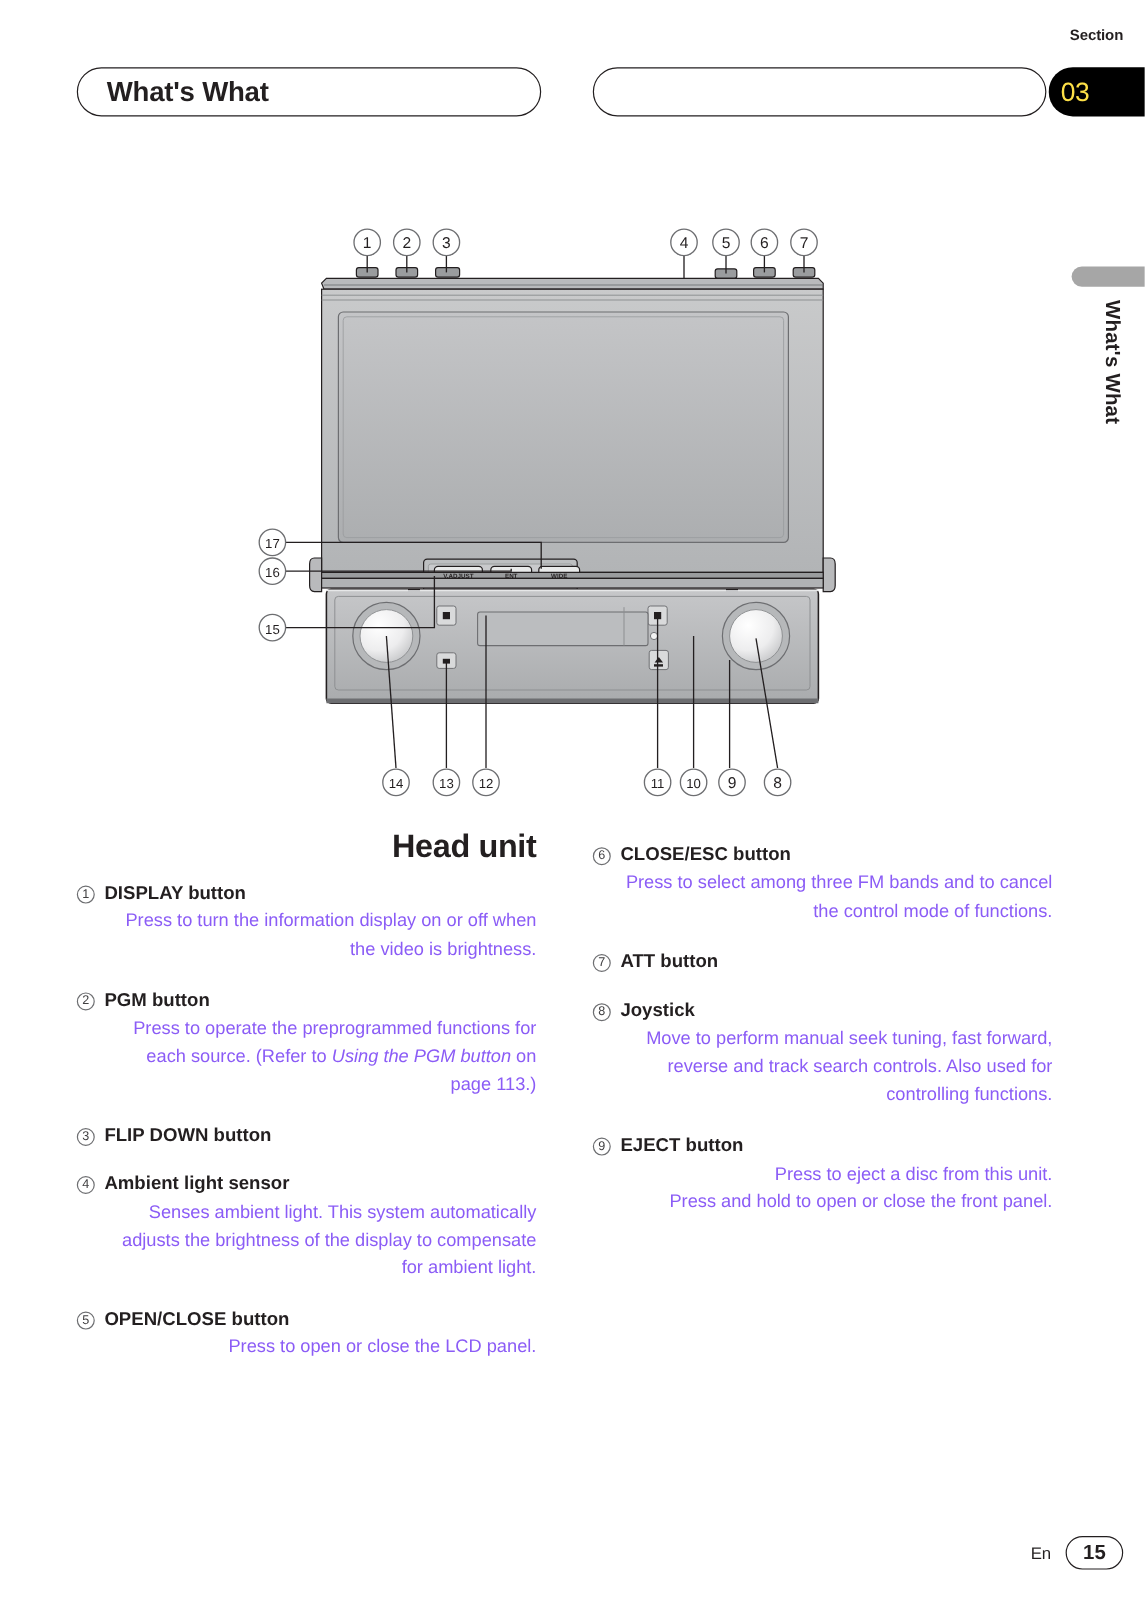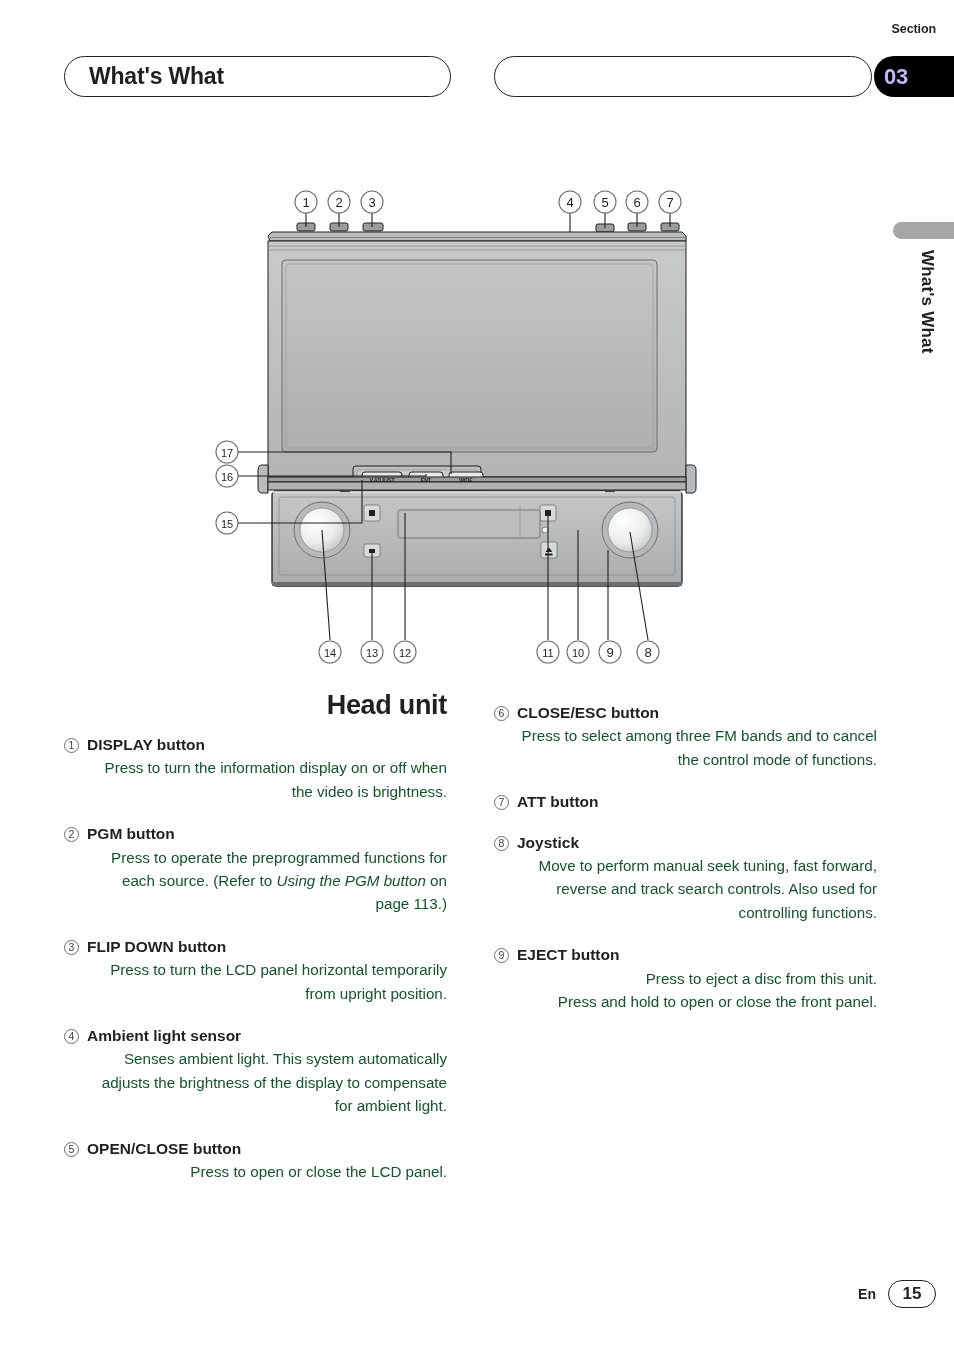--- a/index.html
+++ b/index.html
@@ -65,9 +65,9 @@
     position: absolute;
     left: 10px; top: 50%;
     transform: translateY(-50%);
-    color: #c4b5fd;
+    color: #fde047;
     font-size: 22px;
-    font-weight: bold;
+    font-weight: normal;
     letter-spacing: -0.3px;
   }
 

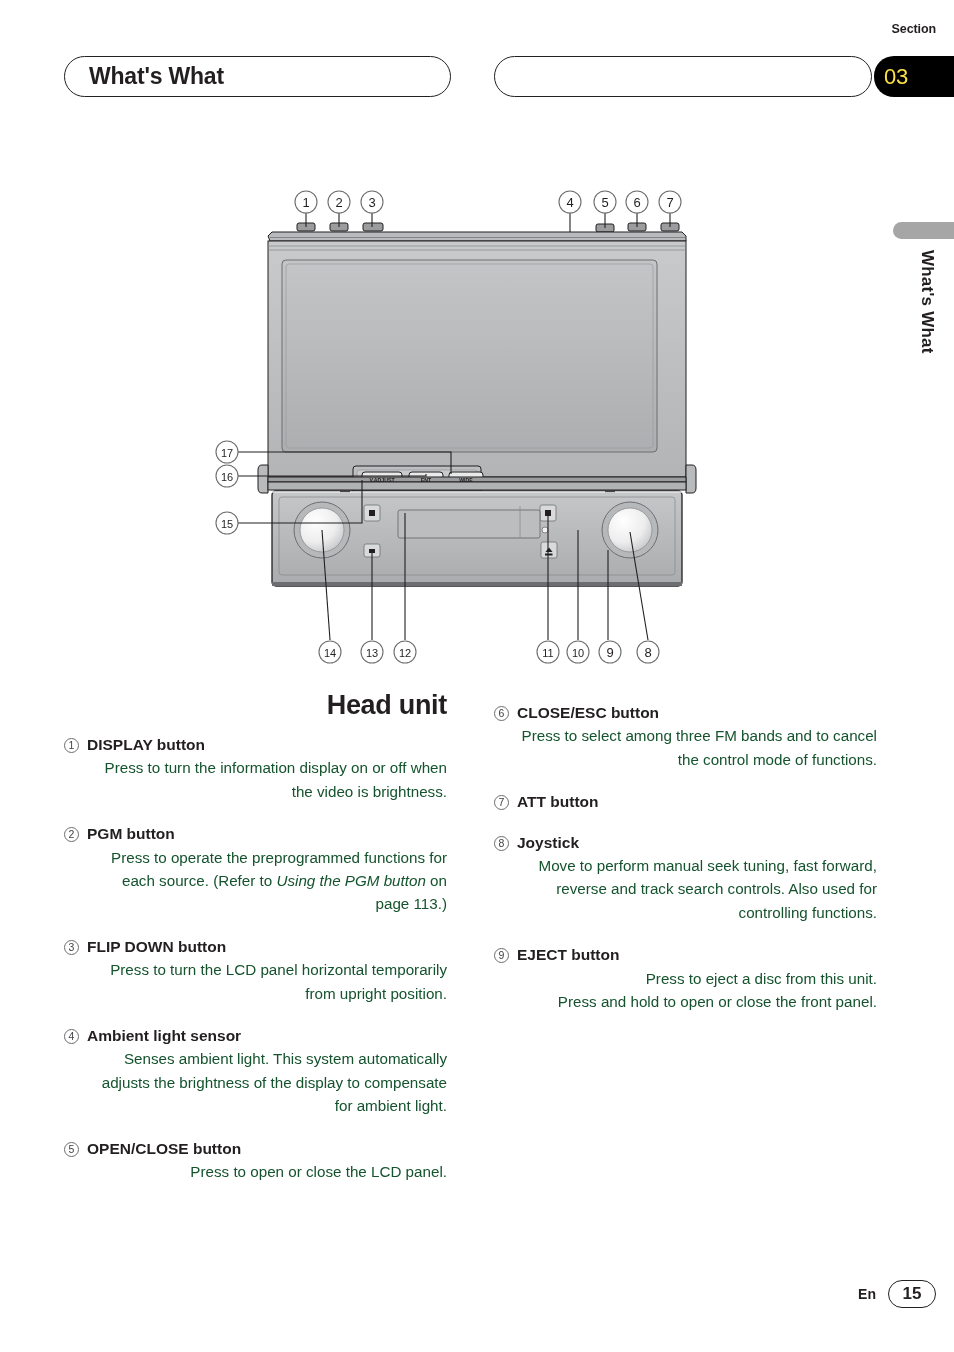--- a/index.html
+++ b/index.html
@@ -153,7 +153,7 @@
     margin-left: 23px;
     font-size: 15.2px;
     line-height: 1.54;
-    color: #14532d;
+    color: #8b5cf6;
   }
   .entry-body .it { font-style: italic; }
 

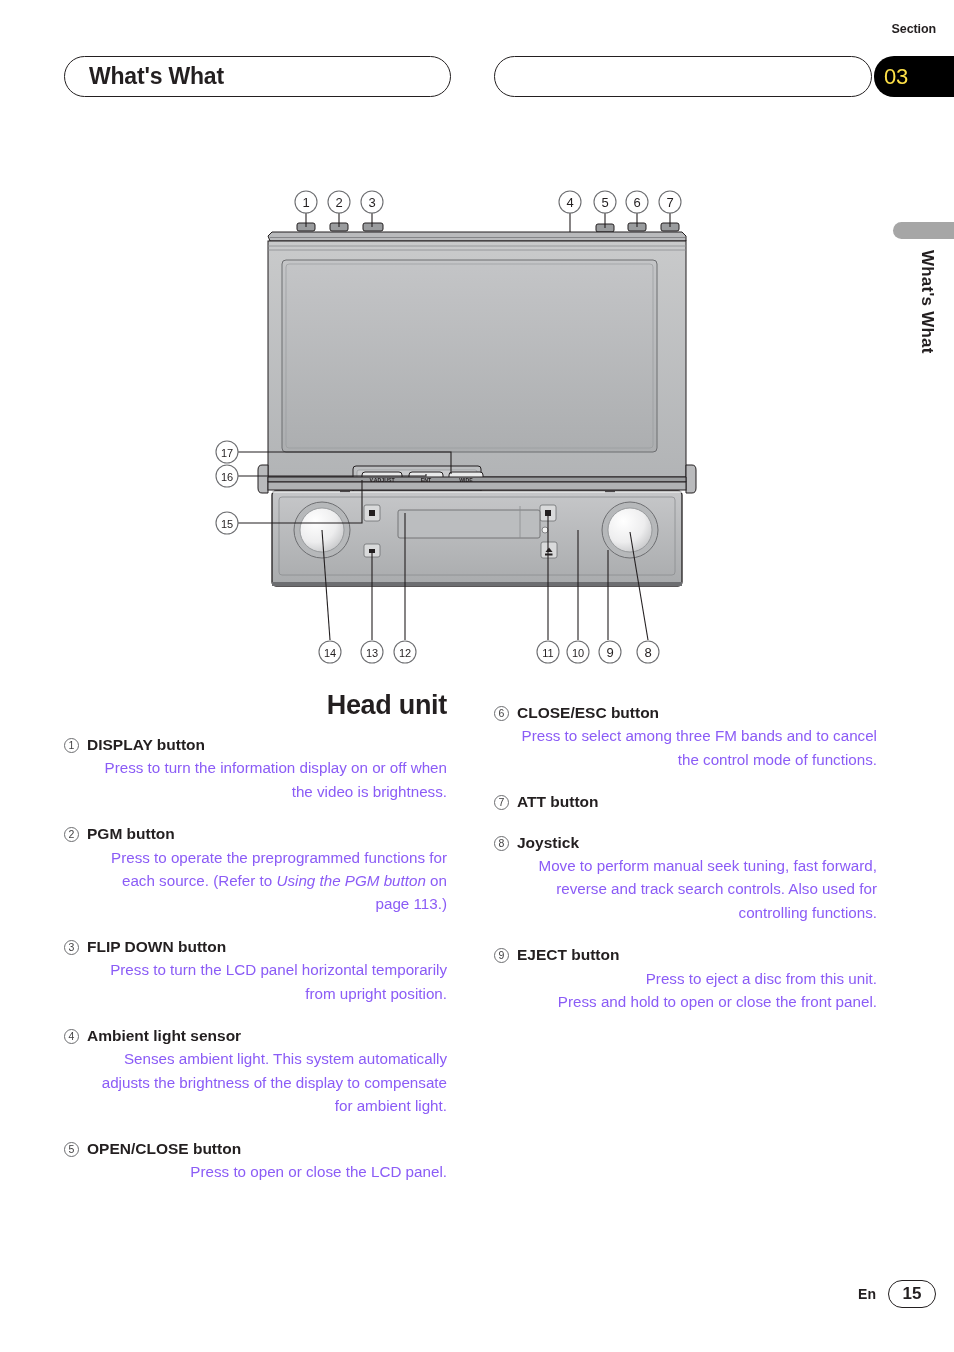--- a/index.html
+++ b/index.html
@@ -383,7 +383,6 @@
         <span class="num-circle">3</span>
         <span>FLIP DOWN button</span>
       </div>
-      <div class="entry-body">Press to turn the LCD panel horizontal temporarily from upright position.</div>
     </div>
 
     <div class="entry">

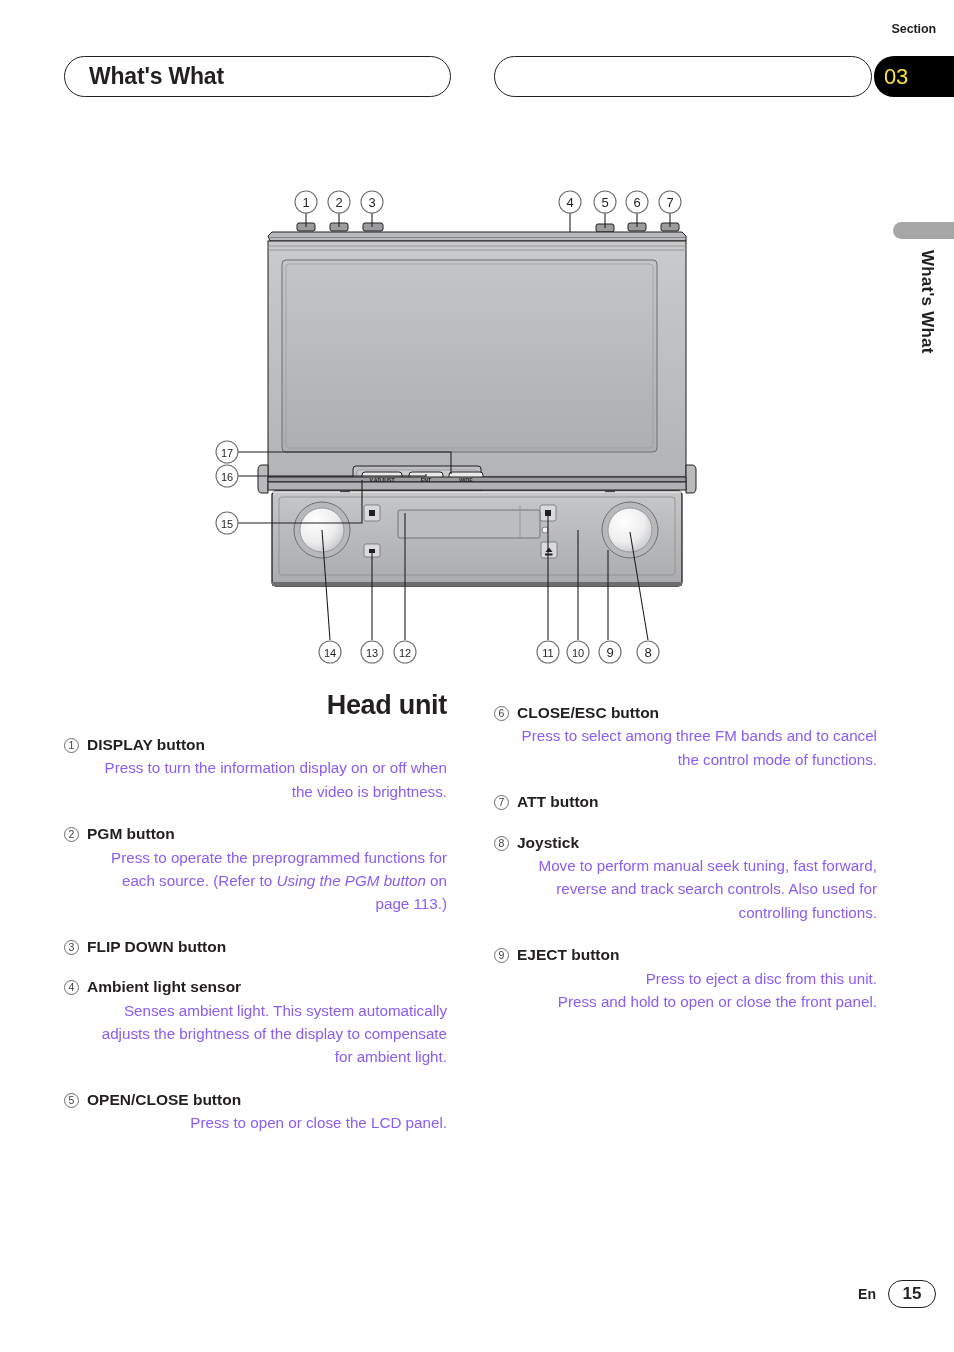--- a/index.html
+++ b/index.html
@@ -167,7 +167,7 @@
     position: absolute;
     right: 78px; top: 6px;
     font-size: 14px;
-    font-weight: bold;
+    font-weight: normal;
   }
   .footer-page {
     position: absolute;

